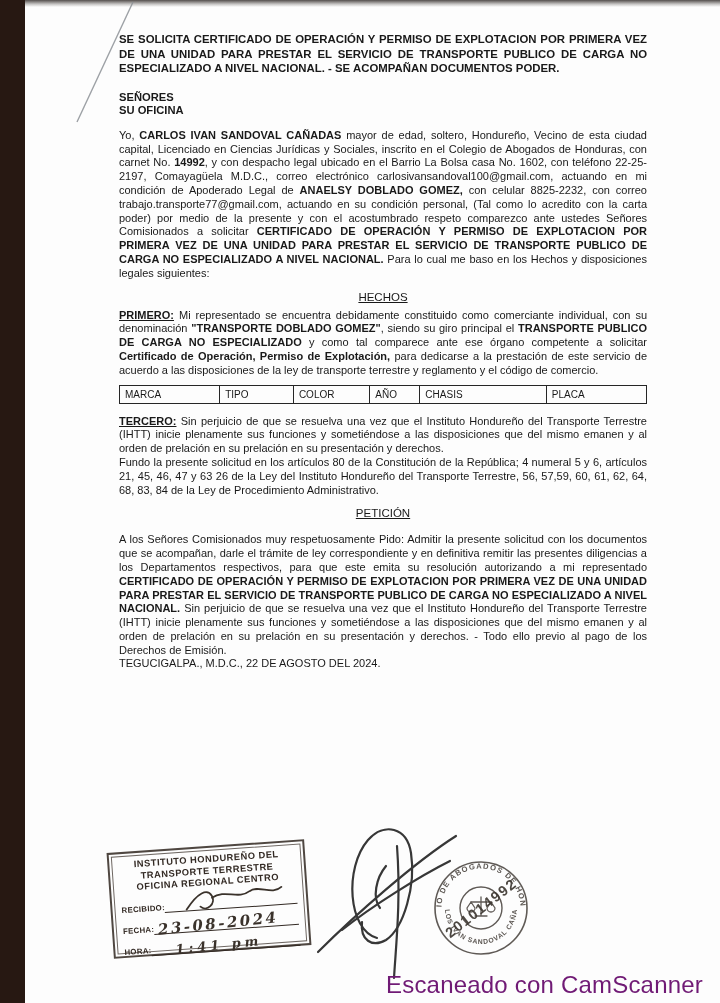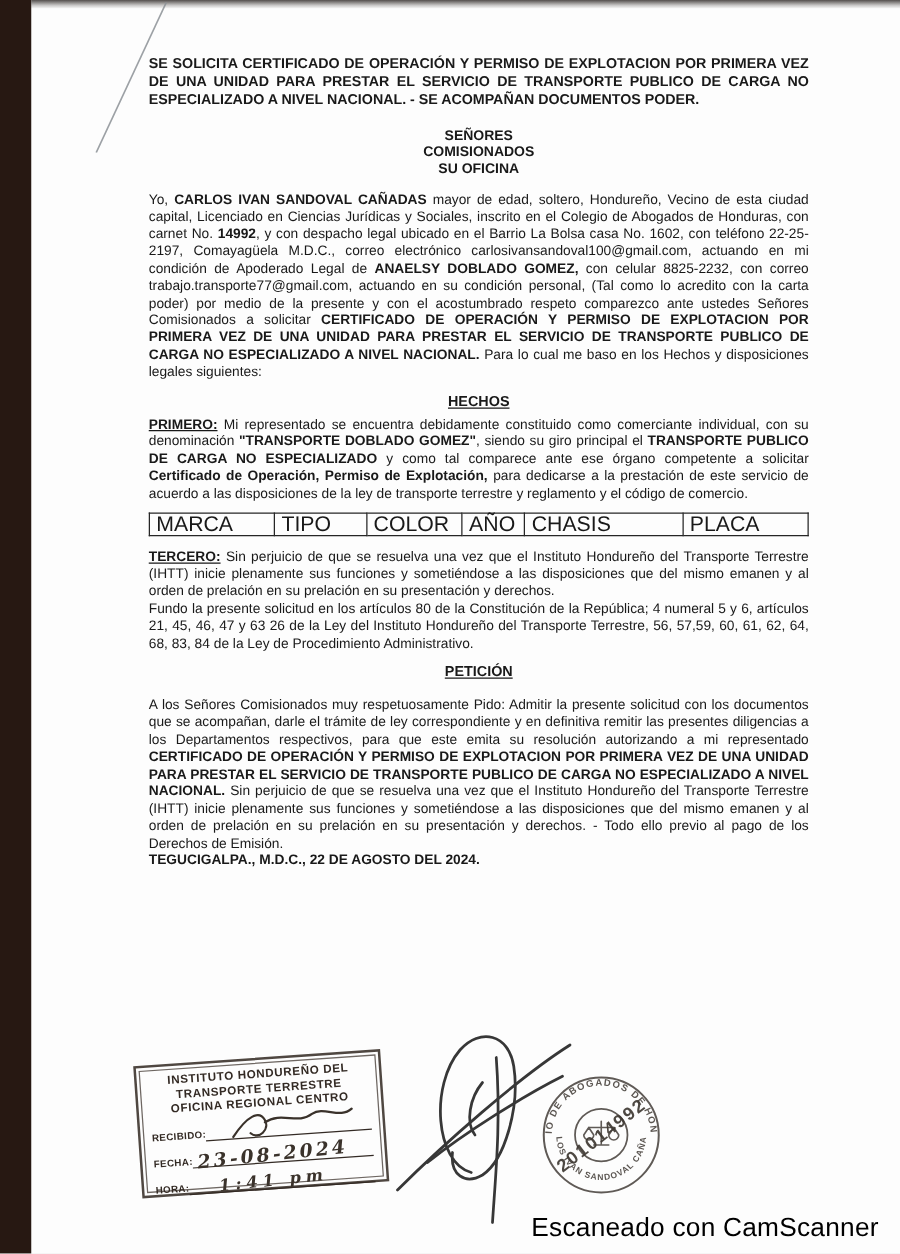--- a/index.html
+++ b/index.html
@@ -9,7 +9,7 @@
   .edge-top{position:absolute;left:25px;right:0;top:0;height:7px;
             background:linear-gradient(to bottom,rgba(42,36,33,.8),rgba(42,36,33,.25) 60%,transparent);}
   .fold-svg{position:absolute;left:0;top:0;pointer-events:none;}
-  .content{position:absolute;left:119px;top:44px;width:528px;font-size:11px;line-height:13.8px;
+  .content{position:absolute;left:119px;top:32px;width:528px;font-size:11px;line-height:13.8px;
            text-align:justify;color:#191919;}
   .content p{margin:0;}
   .b{font-weight:bold;}

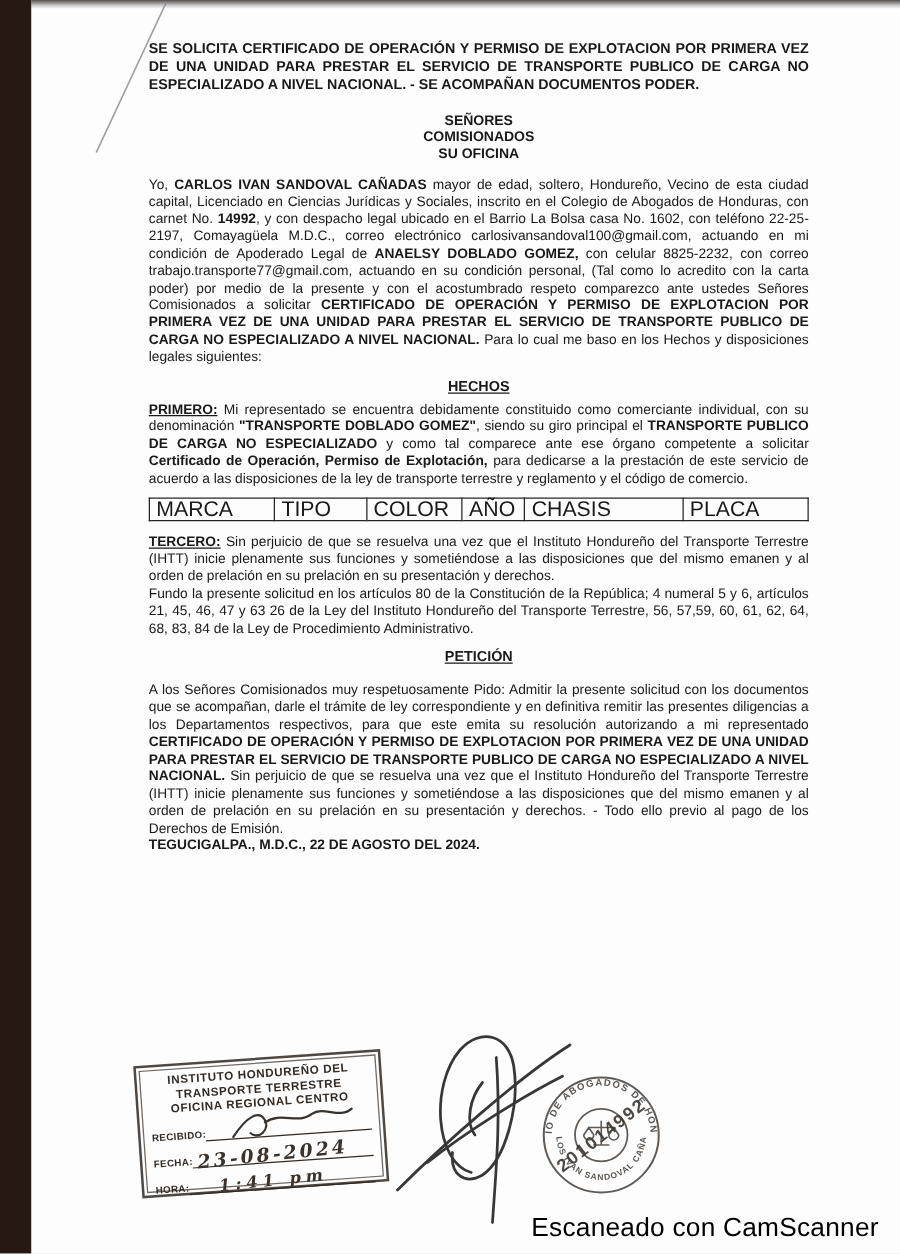--- a/index.html
+++ b/index.html
@@ -15,7 +15,7 @@
   .b{font-weight:bold;}
   .u{text-decoration:underline;margin-top:44px;}
   .subject{font-weight:bold;font-size:11.4px;line-height:14.6px;}
-  .addressee{margin-top:15px !important;font-weight:bold;text-align:center;line-height:13px;font-size:11.2px;}
+  .addressee{margin-top:15px !important;font-weight:bold;text-align:left;line-height:13px;font-size:11.2px;}
   .addressee div{white-space:nowrap;}
   .intro{margin-top:12px !important;}
   .center-h{margin-top:9px !important;text-align:center;font-weight:bold;text-decoration:underline;

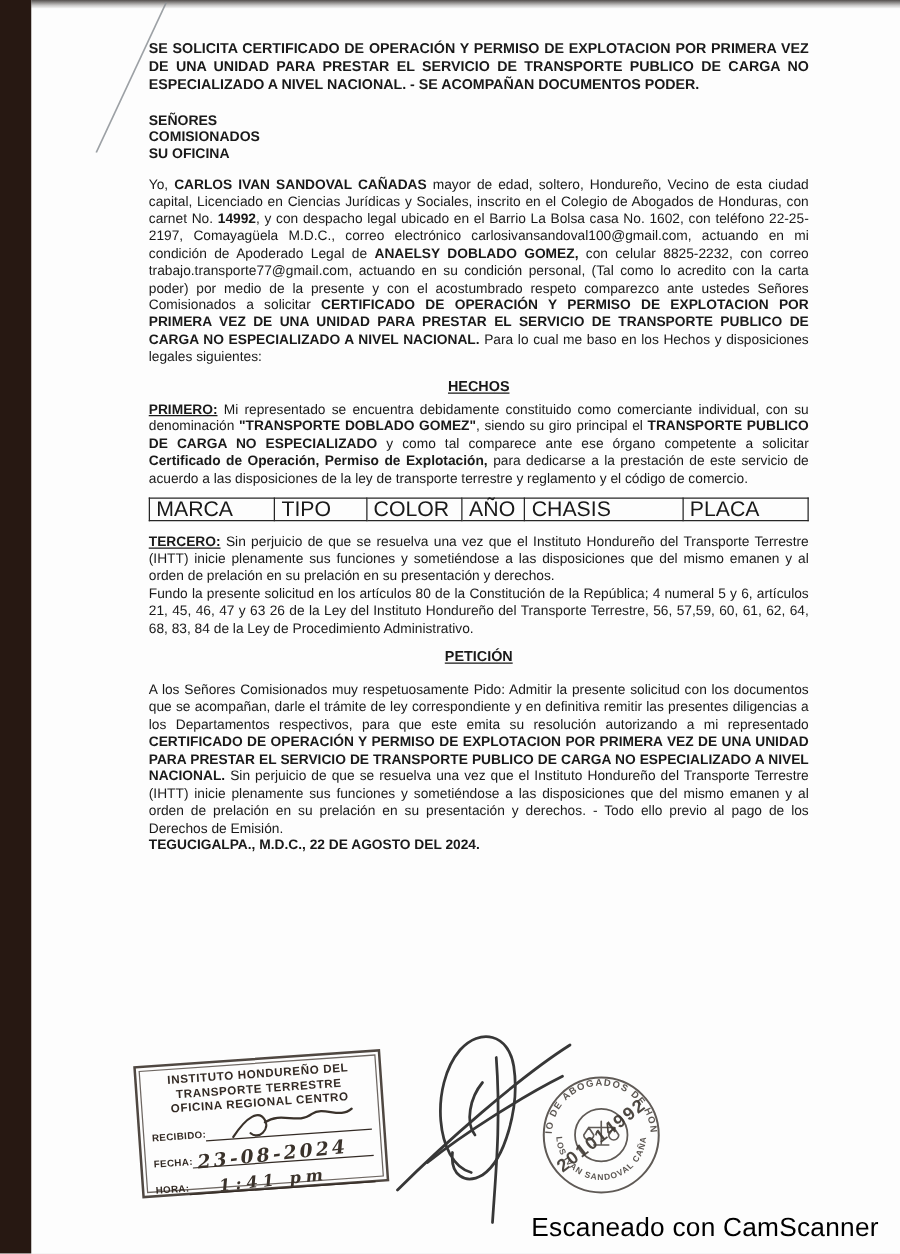--- a/index.html
+++ b/index.html
@@ -62,7 +62,6 @@
 
     <div class="addressee">
       <div>SEÑORES</div>
-      <div>COMISIONADOS</div>
       <div>SU OFICINA</div>
     </div>
 

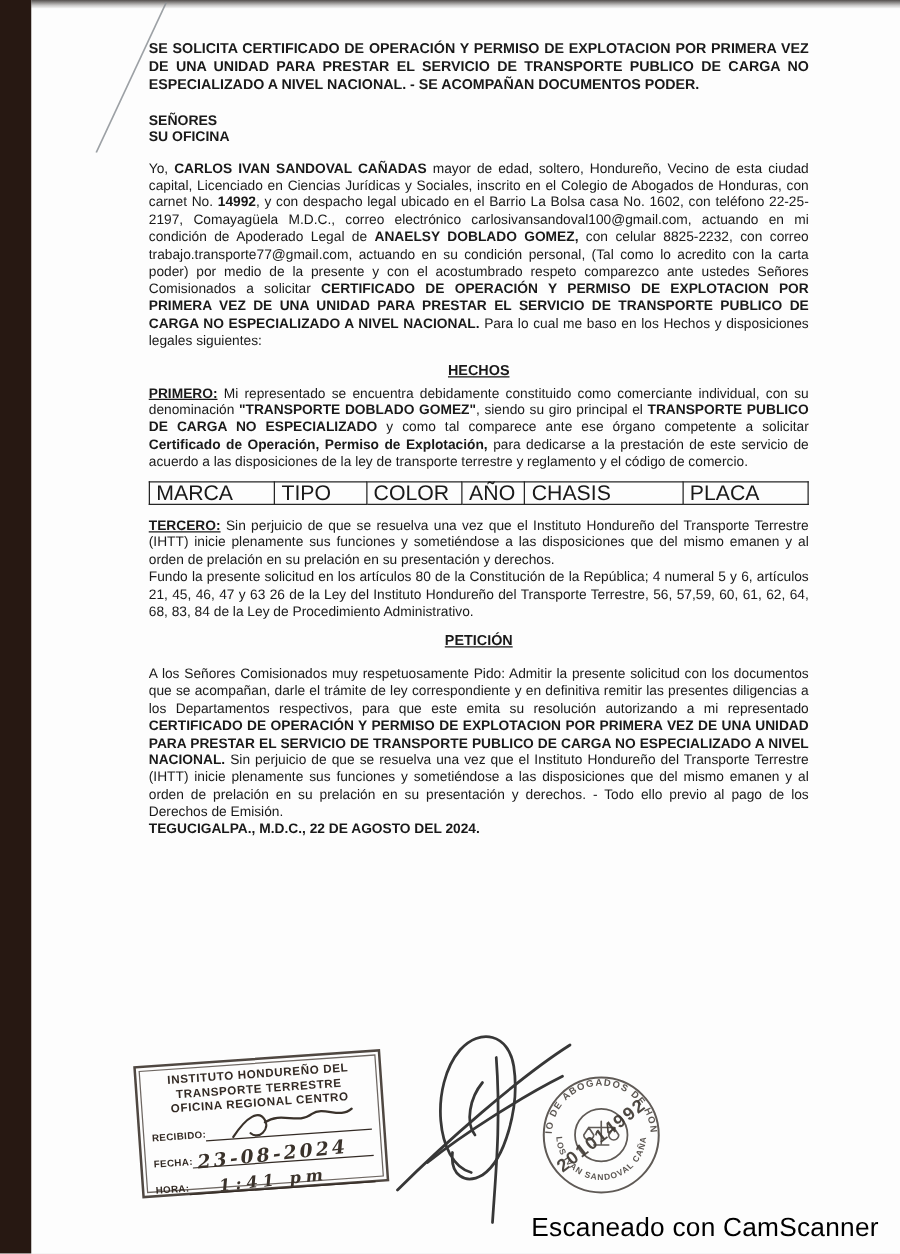--- a/index.html
+++ b/index.html
@@ -18,7 +18,7 @@
   .addressee{margin-top:15px !important;font-weight:bold;text-align:left;line-height:13px;font-size:11.2px;}
   .addressee div{white-space:nowrap;}
   .intro{margin-top:12px !important;}
-  .center-h{margin-top:9px !important;text-align:center;font-weight:bold;text-decoration:underline;
+  .center-h{margin-top:9px !important;text-align:center;font-weight:normal;text-decoration:underline;
             font-size:11.5px;line-height:14px;}
   .primero{margin-top:5px !important;}
   .veh-table{width:100%;border-collapse:collapse;margin-top:7px;font-size:17px;}

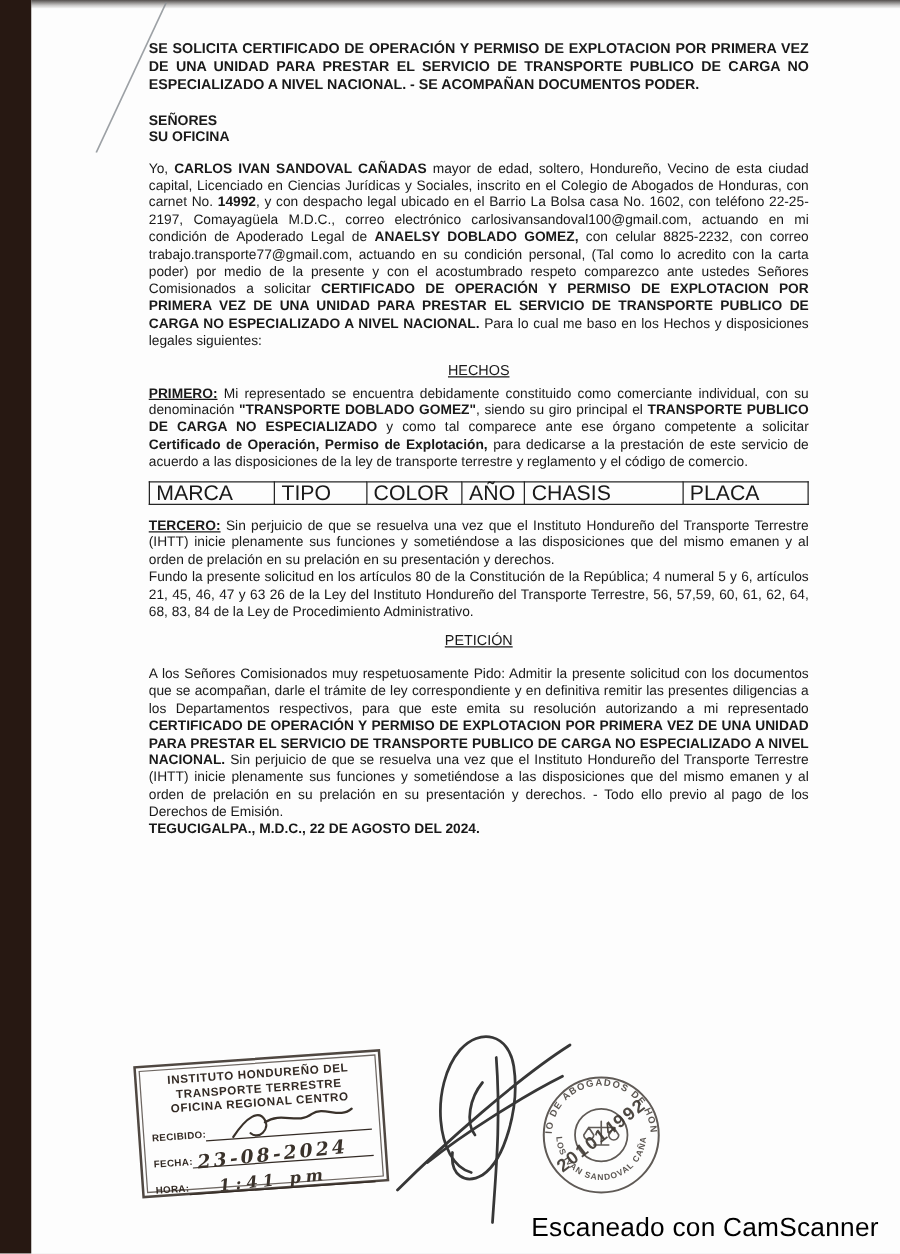--- a/index.html
+++ b/index.html
@@ -21,7 +21,7 @@
   .center-h{margin-top:9px !important;text-align:center;font-weight:normal;text-decoration:underline;
             font-size:11.5px;line-height:14px;}
   .primero{margin-top:5px !important;}
-  .veh-table{width:100%;border-collapse:collapse;margin-top:7px;font-size:17px;}
+  .veh-table{width:100%;border-collapse:collapse;margin-top:7px;font-size:10px;}
   .veh-table th,.veh-table td{border:1.6px solid #262626;padding:1px 5px;text-align:left;
             font-weight:normal;white-space:nowrap;line-height:15px;}
   .tercero{margin-top:11px !important;}

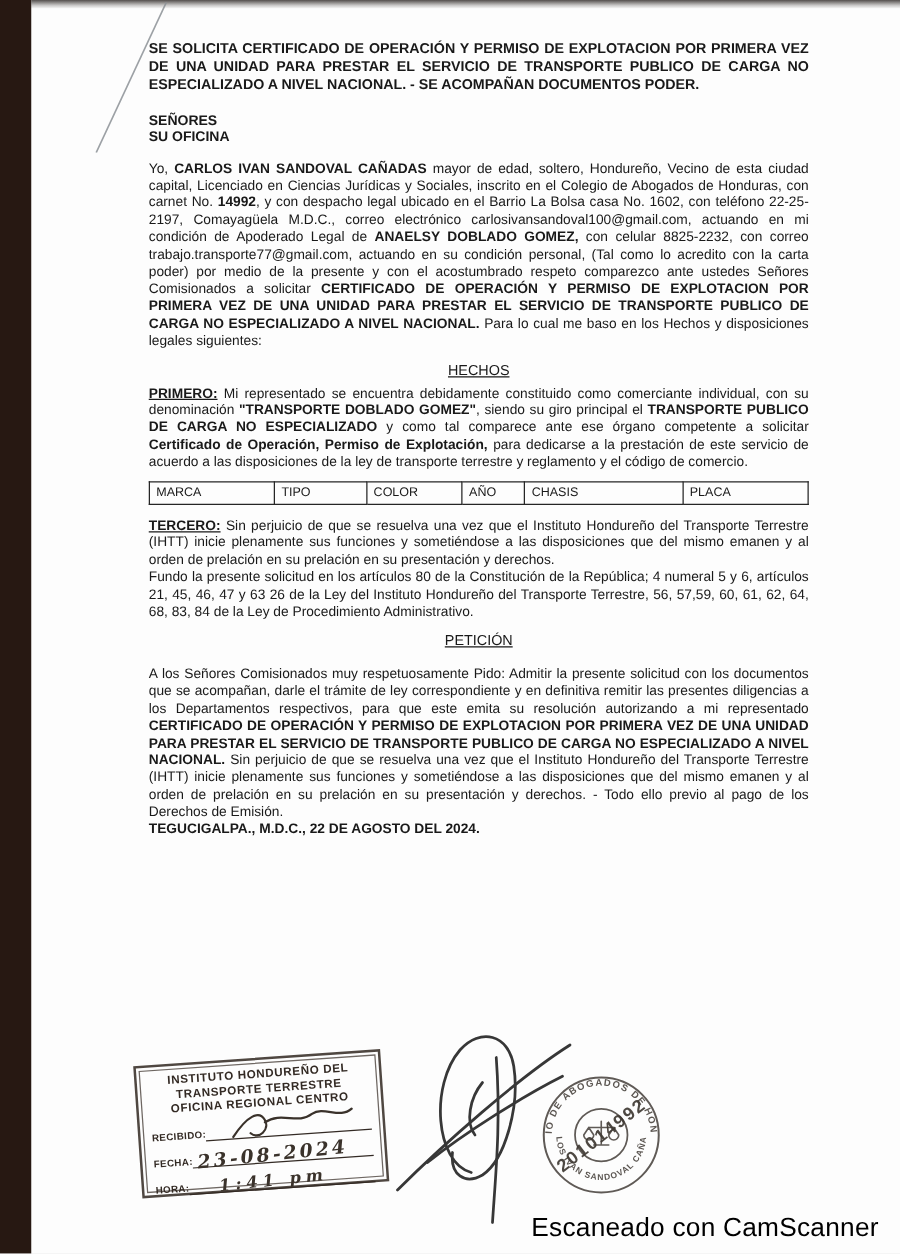--- a/index.html
+++ b/index.html
@@ -27,7 +27,7 @@
   .tercero{margin-top:11px !important;}
   .fund-h{margin-top:12px !important;}
   .peticion-p{margin-top:13px !important;}
-  .dateline{font-weight:bold;text-align:left;}
+  .dateline{font-weight:normal;text-align:left;}
   
   .office-stamp{position:absolute;left:110px;top:846px;width:198px;height:106px;
      border:2px solid rgba(48,39,32,.85);transform:rotate(-4deg);box-sizing:border-box;}

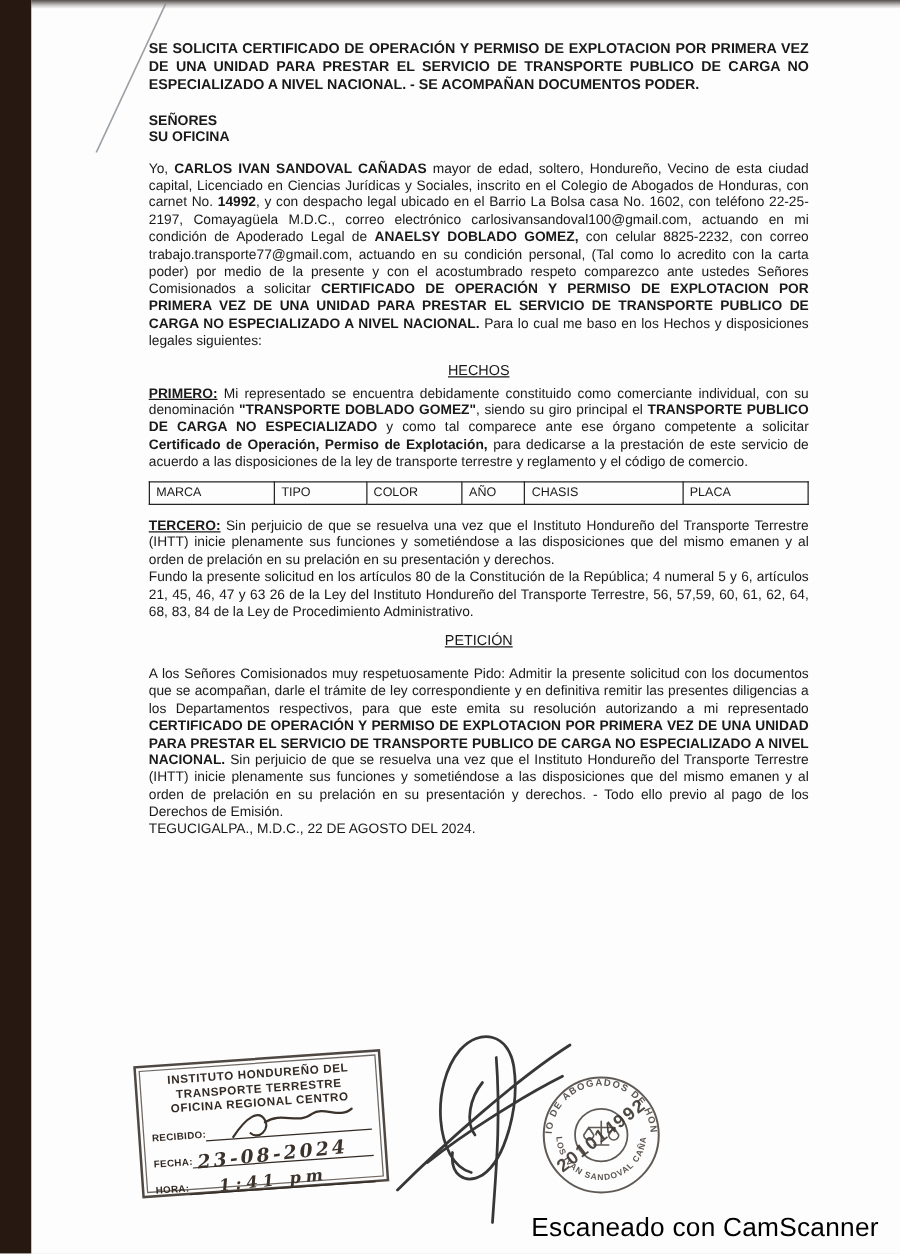--- a/index.html
+++ b/index.html
@@ -42,7 +42,7 @@
   .hw-fecha{font-size:15px;left:4px;bottom:-3px;letter-spacing:2.5px;transform:rotate(-2deg);}
   .hw-hora{font-size:13px;left:24px;bottom:-2px;letter-spacing:4px;transform:rotate(-2deg);}
   .sig-svg,.seal-svg{position:absolute;overflow:visible;pointer-events:none;}
-  .scan-credit{position:absolute;right:17px;top:971px;font-size:21px;color:#000000;
+  .scan-credit{position:absolute;right:17px;top:971px;font-size:24px;color:#701a75;
       letter-spacing:.2px;font-family:"Liberation Sans",sans-serif;}
 </style>
 </head>

